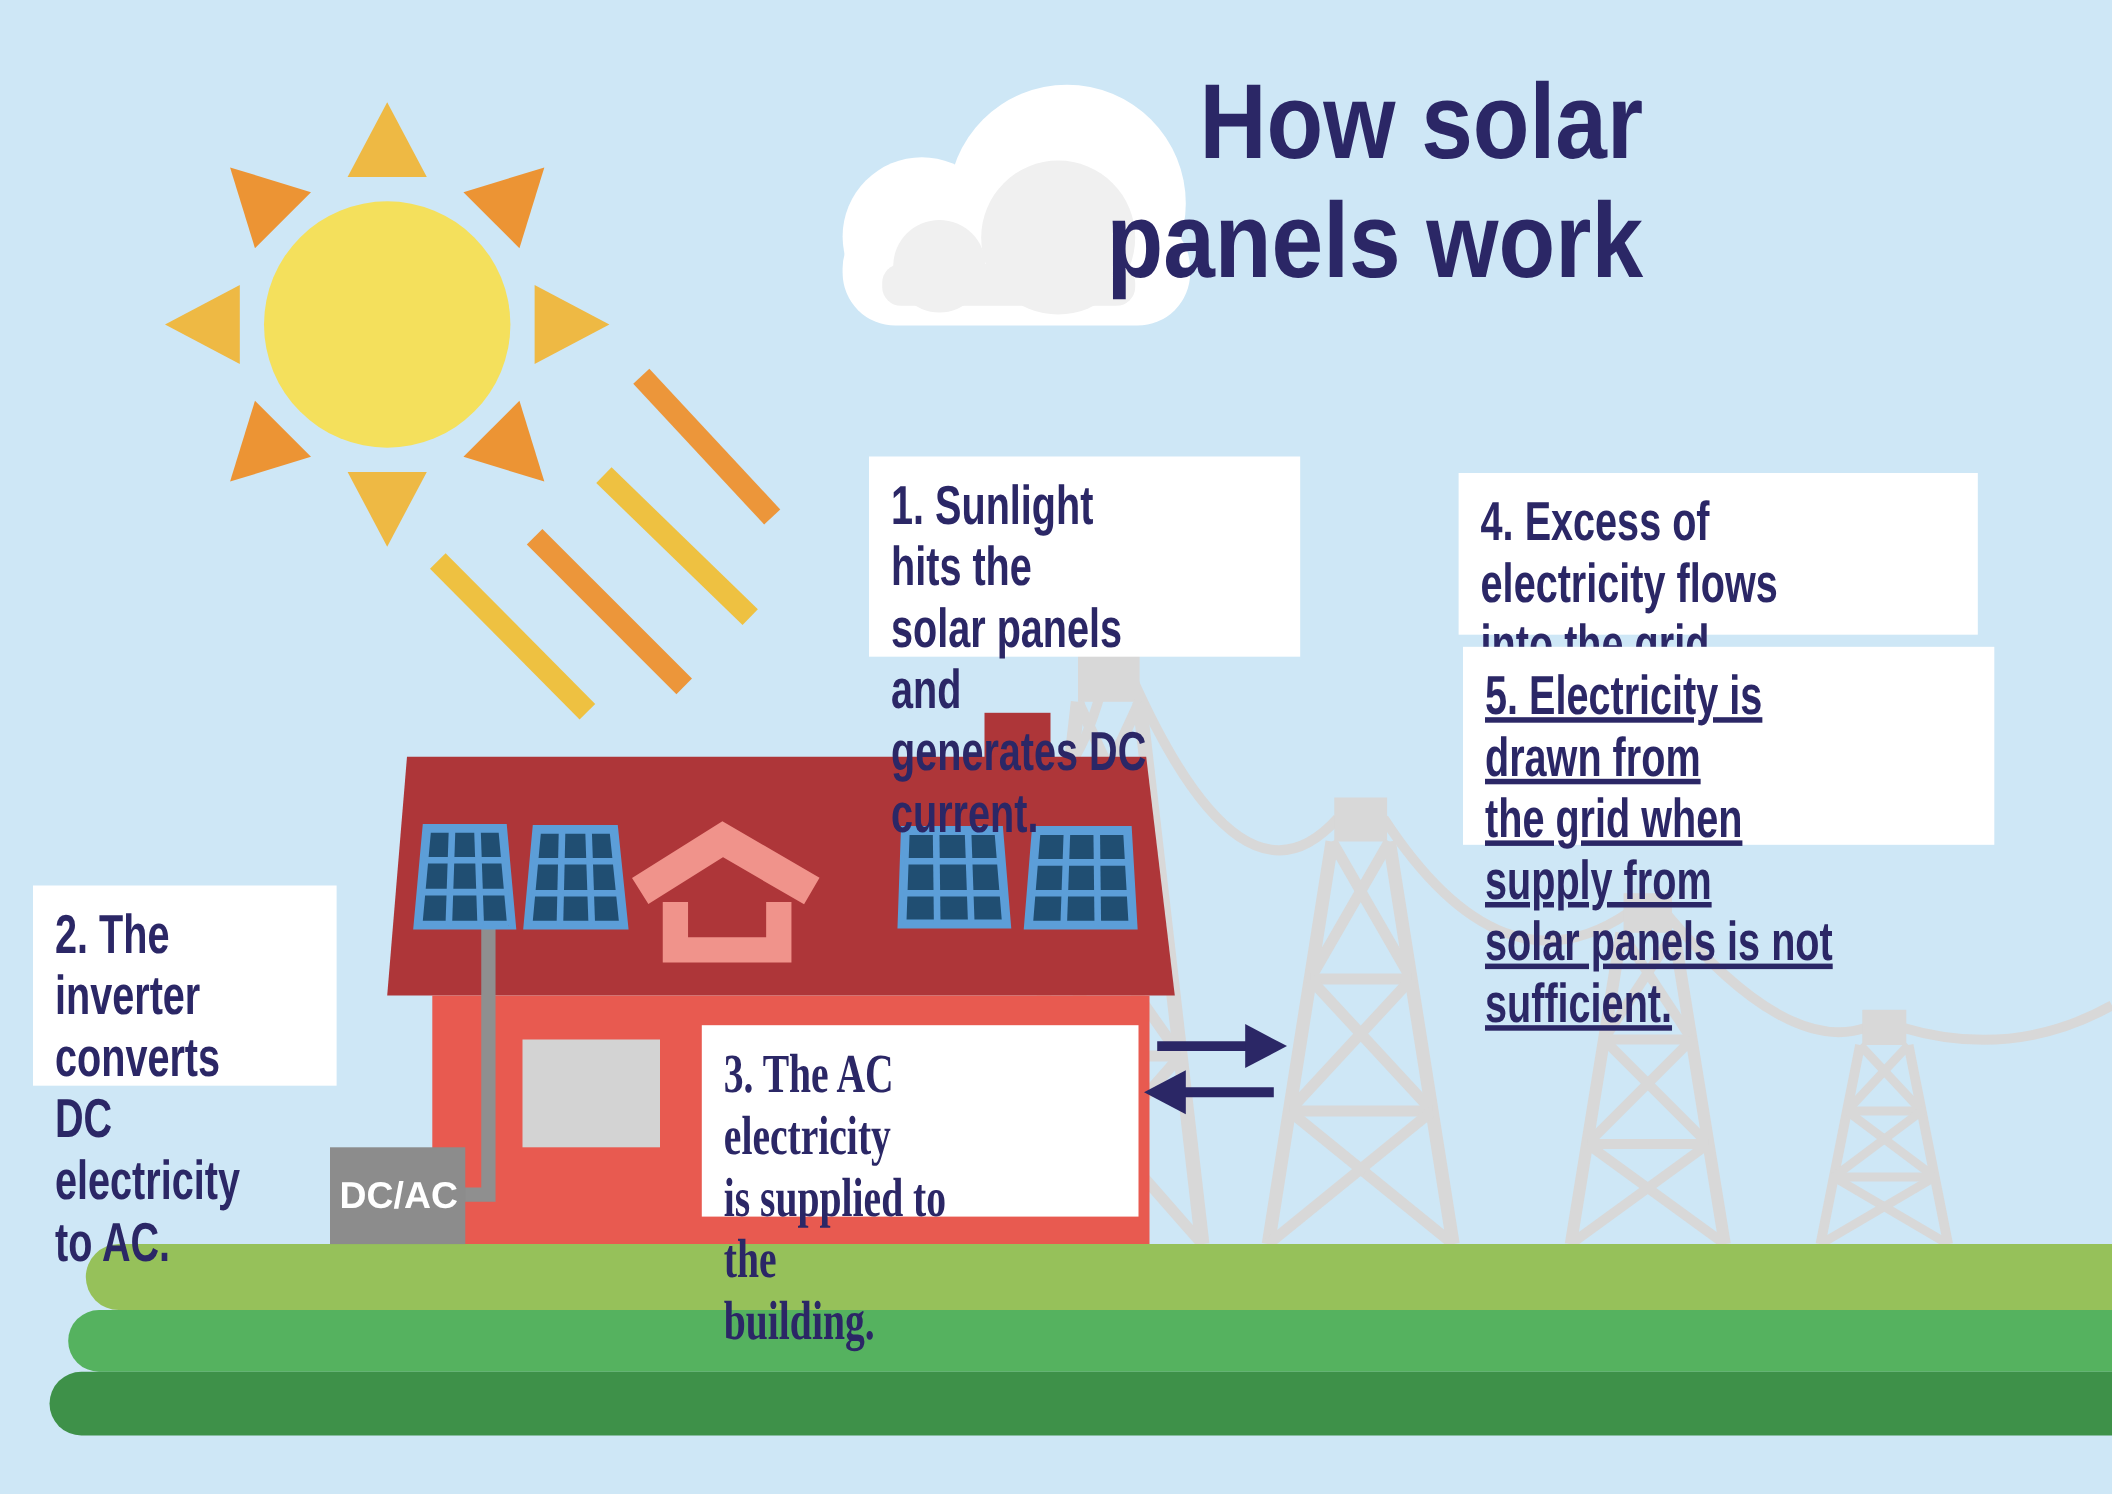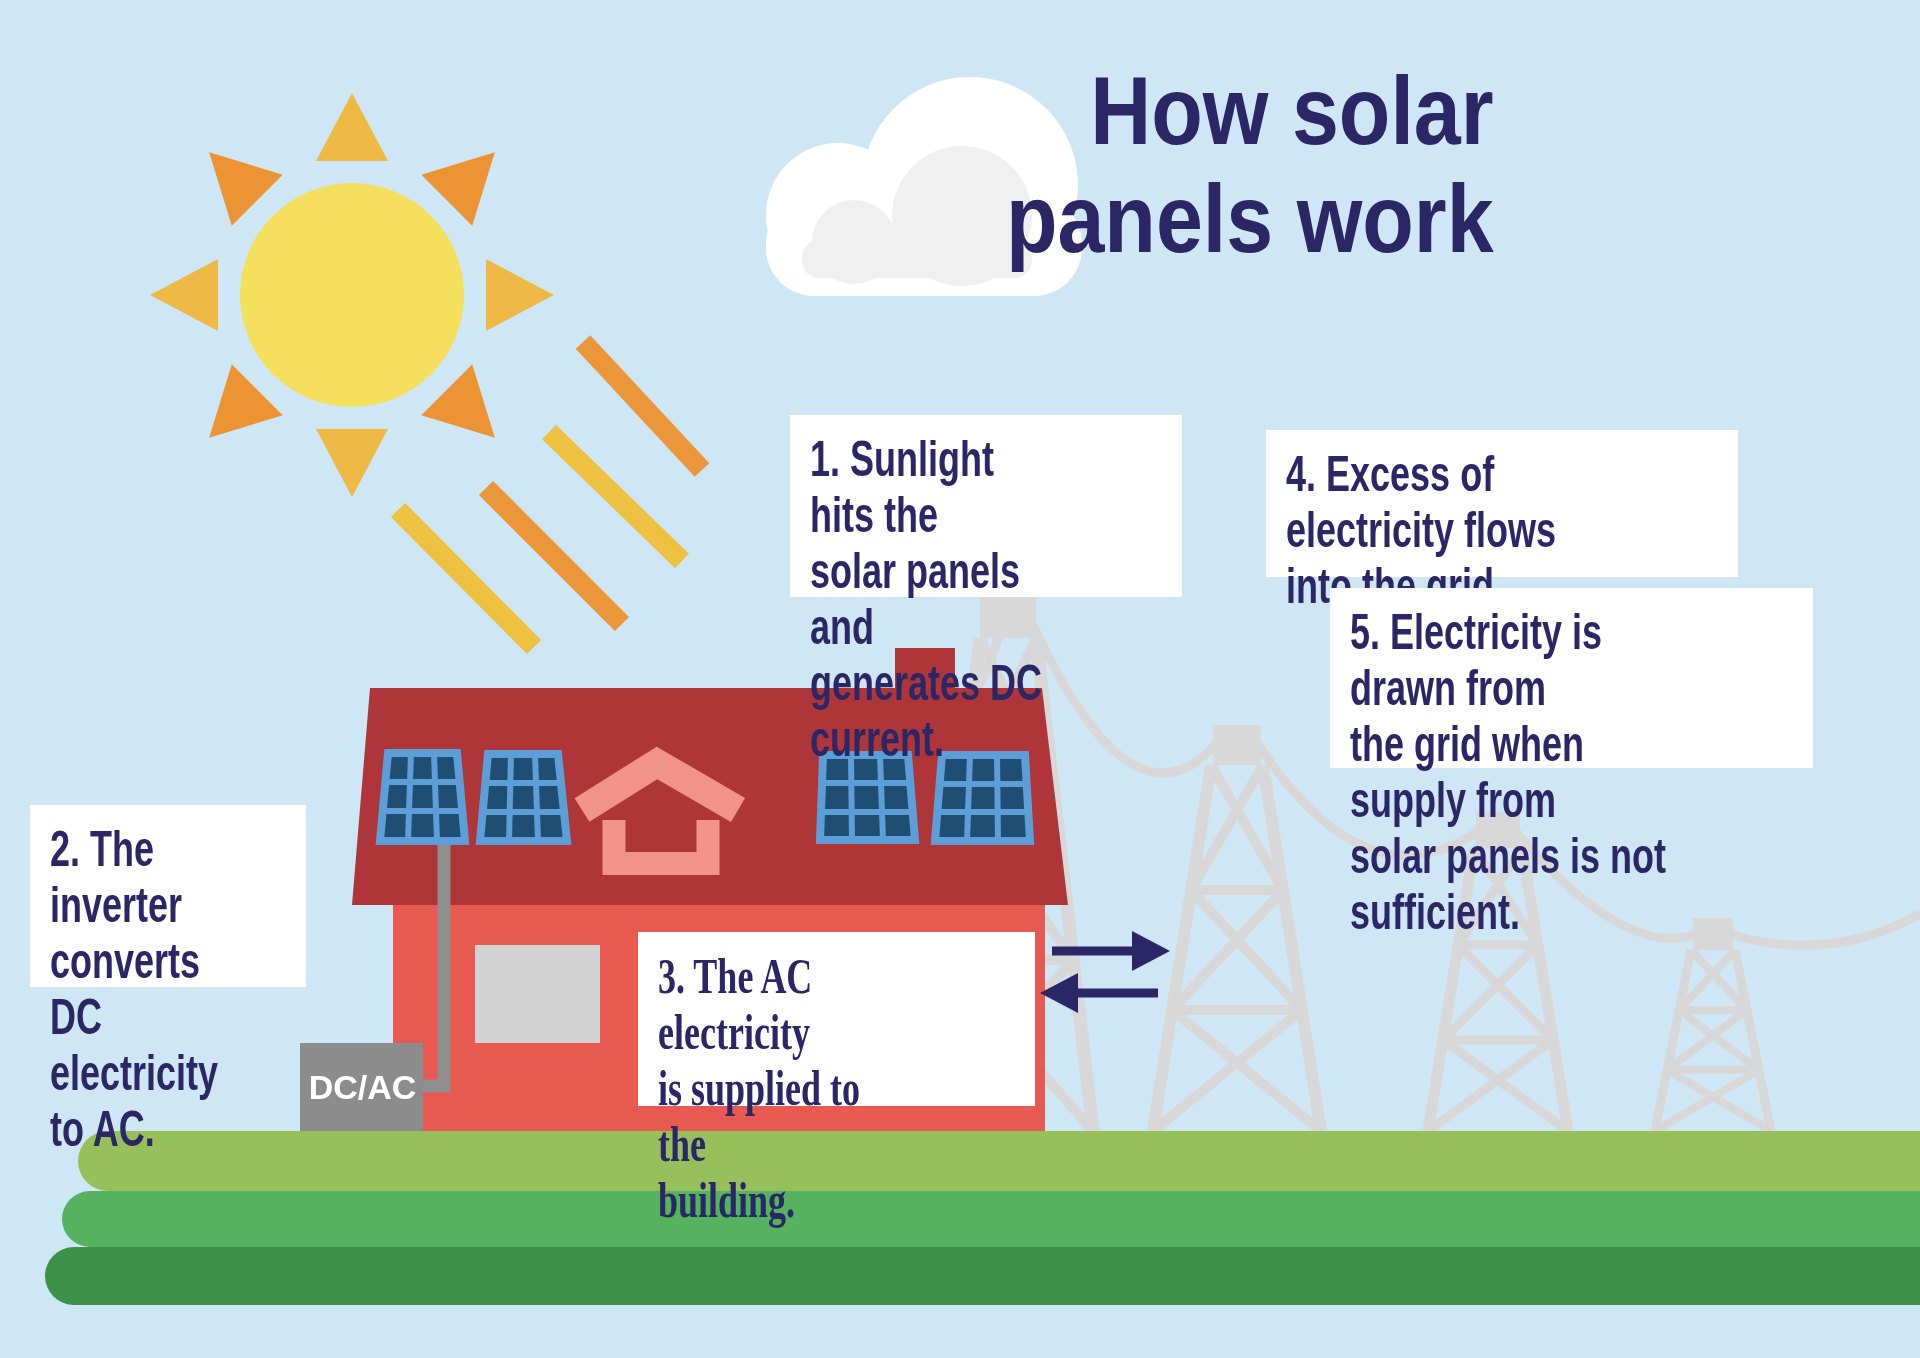--- a/index.html
+++ b/index.html
@@ -52,7 +52,7 @@
   .s1{left:790px;top:415px;width:392px;height:182px;}
   .s2{left:30px;top:805px;width:276px;height:182px;}
   .s3{left:638px;top:932px;width:397px;height:174px;font-family:Liberation Serif, serif;}
-  .s4{left:1266px;top:430px;width:472px;height:147px;}
+  .s4{left:1326px;top:430px;width:472px;height:147px;}
   .s5{left:1330px;top:588px;width:483px;height:180px;}
 </style>
 </head>

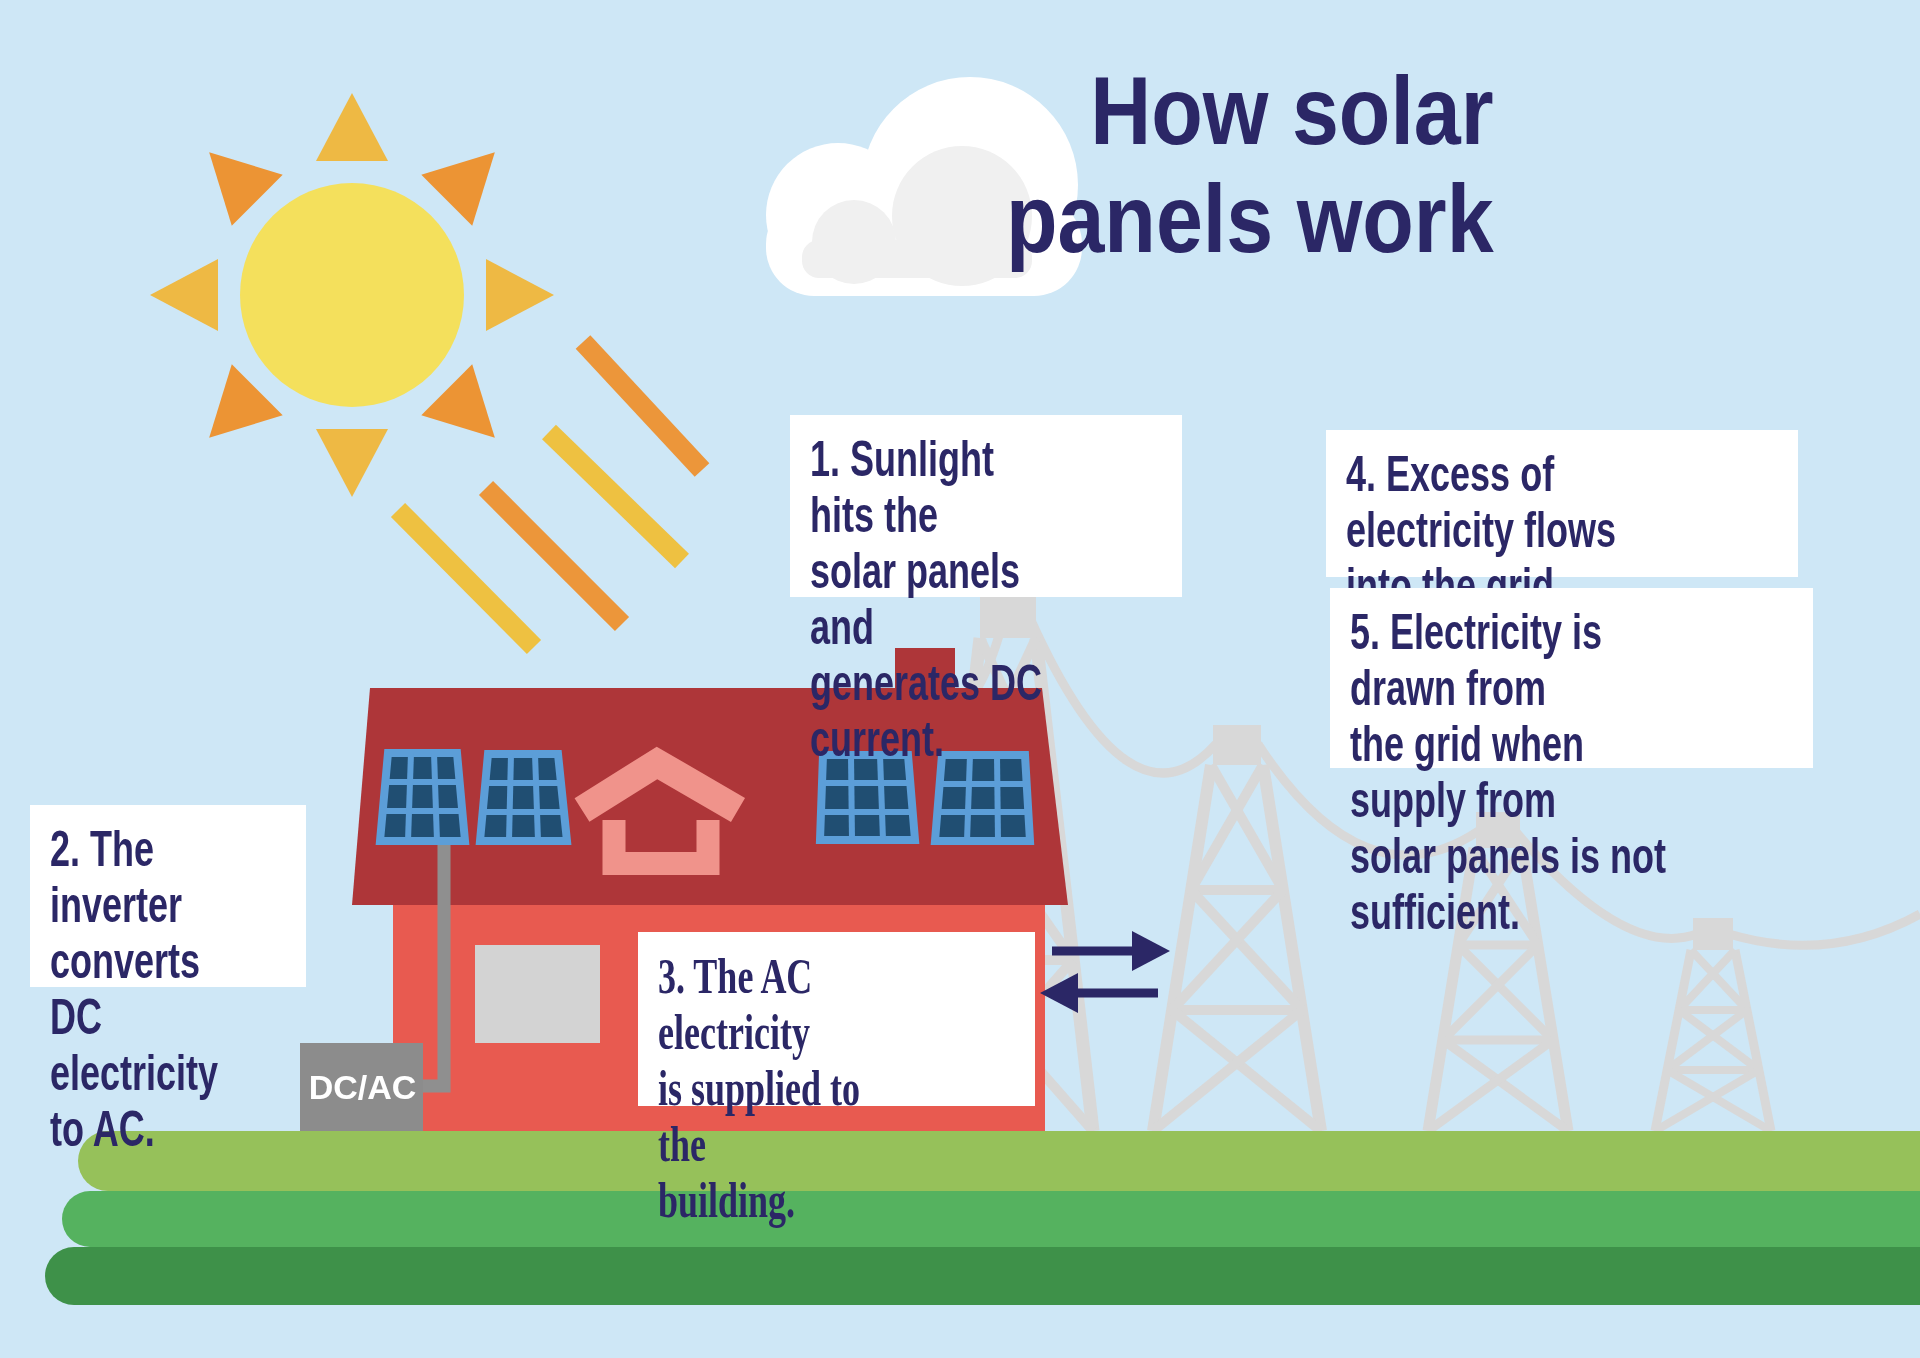--- a/index.html
+++ b/index.html
@@ -53,7 +53,7 @@
   .s2{left:30px;top:805px;width:276px;height:182px;}
   .s3{left:638px;top:932px;width:397px;height:174px;font-family:Liberation Serif, serif;}
   .s4{left:1326px;top:430px;width:472px;height:147px;}
-  .s5{left:1330px;top:588px;width:483px;height:180px;}
+  .s5{left:1330px;top:588px;width:483px;height:180px;text-decoration:underline;}
 </style>
 </head>
 <body>

